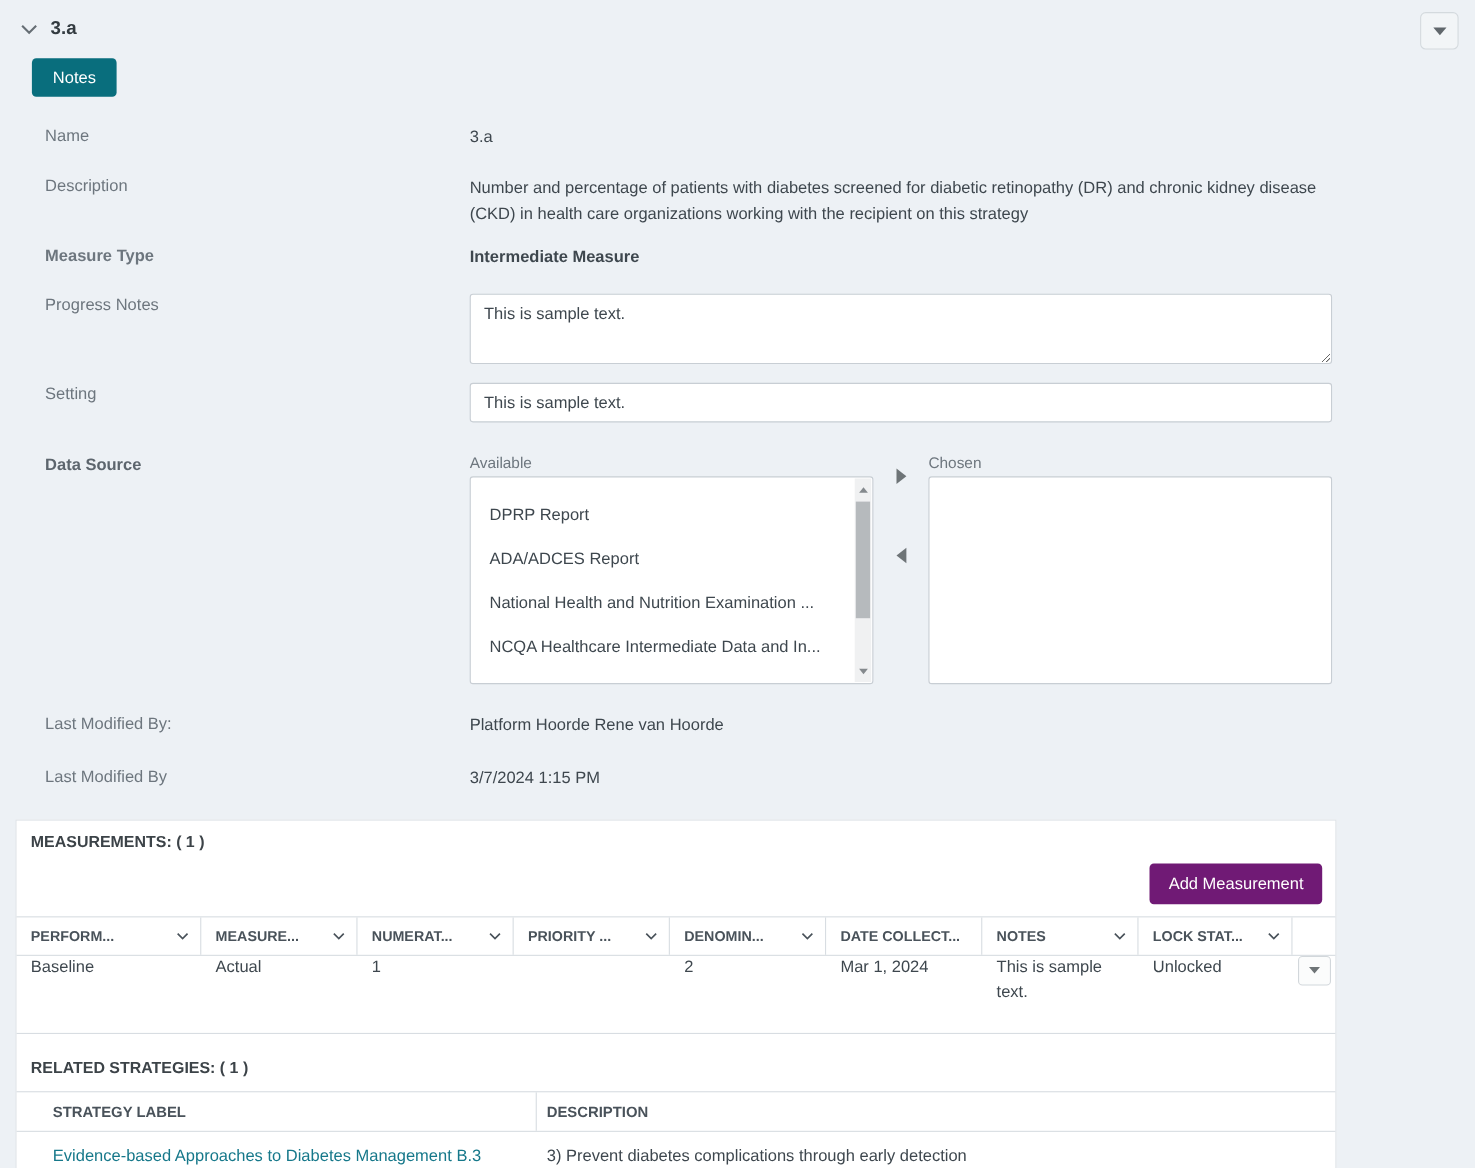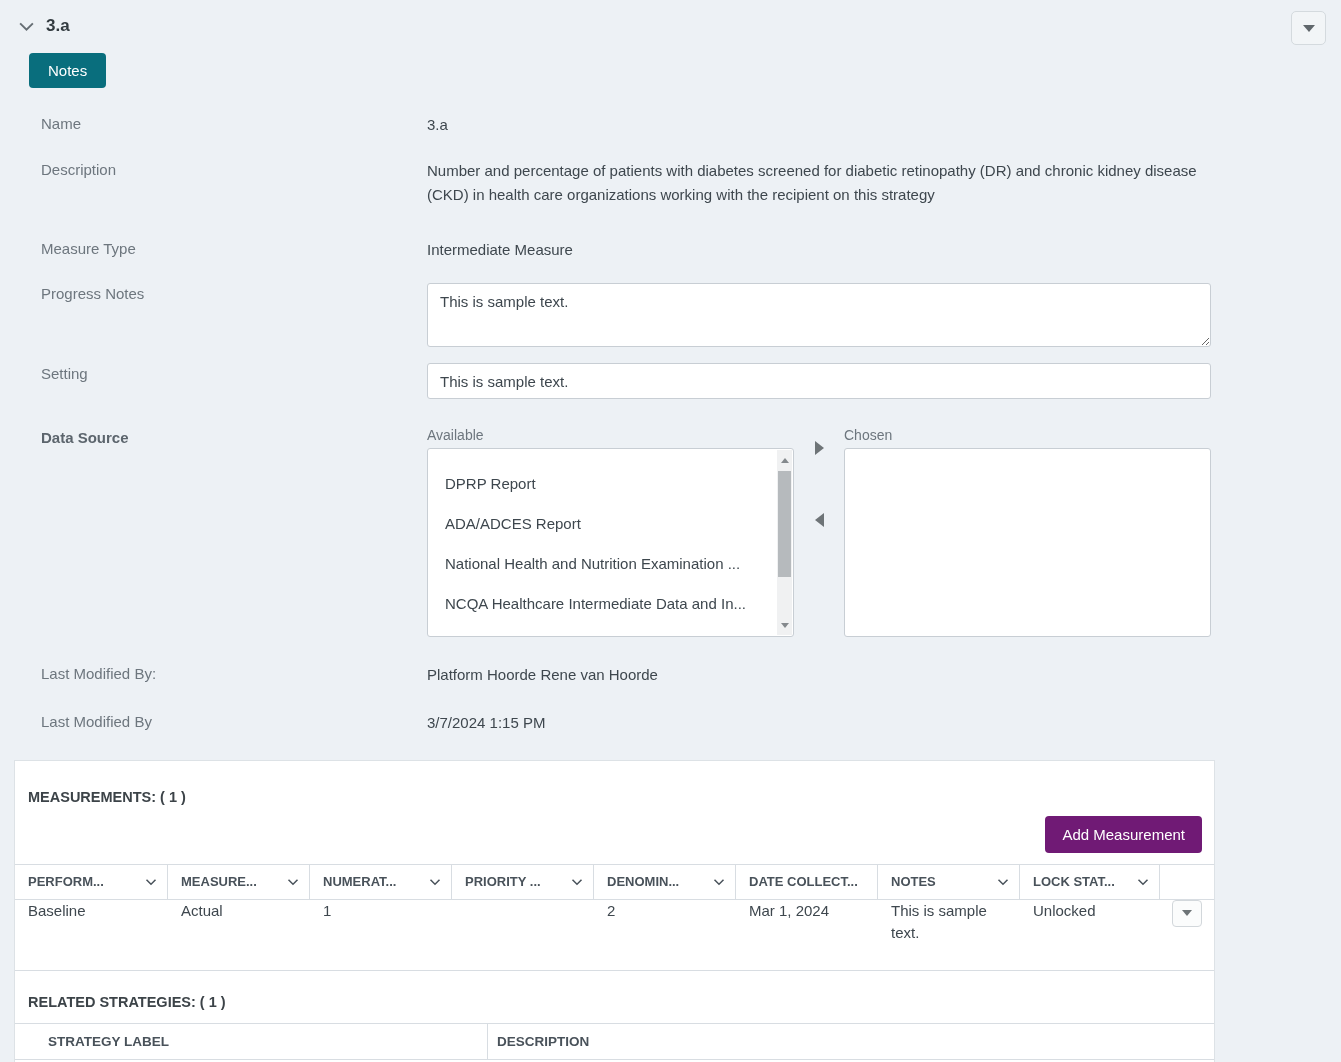--- a/index.html
+++ b/index.html
@@ -35,7 +35,7 @@
   .frm-value { width:784px; color:#3e474e; line-height:1.55; }
   .mt-name { margin-top:25px; }
   .mt-desc { margin-top:23px; }
-  .mt-mtype { margin-top:32px; }
+  .mt-mtype { margin-top:16px;font-weight:bold; }
   .mt-pnotes { margin-top:22px; }
   .mt-setting { margin-top:10px; }
   .mt-ds { margin-top:28px; }

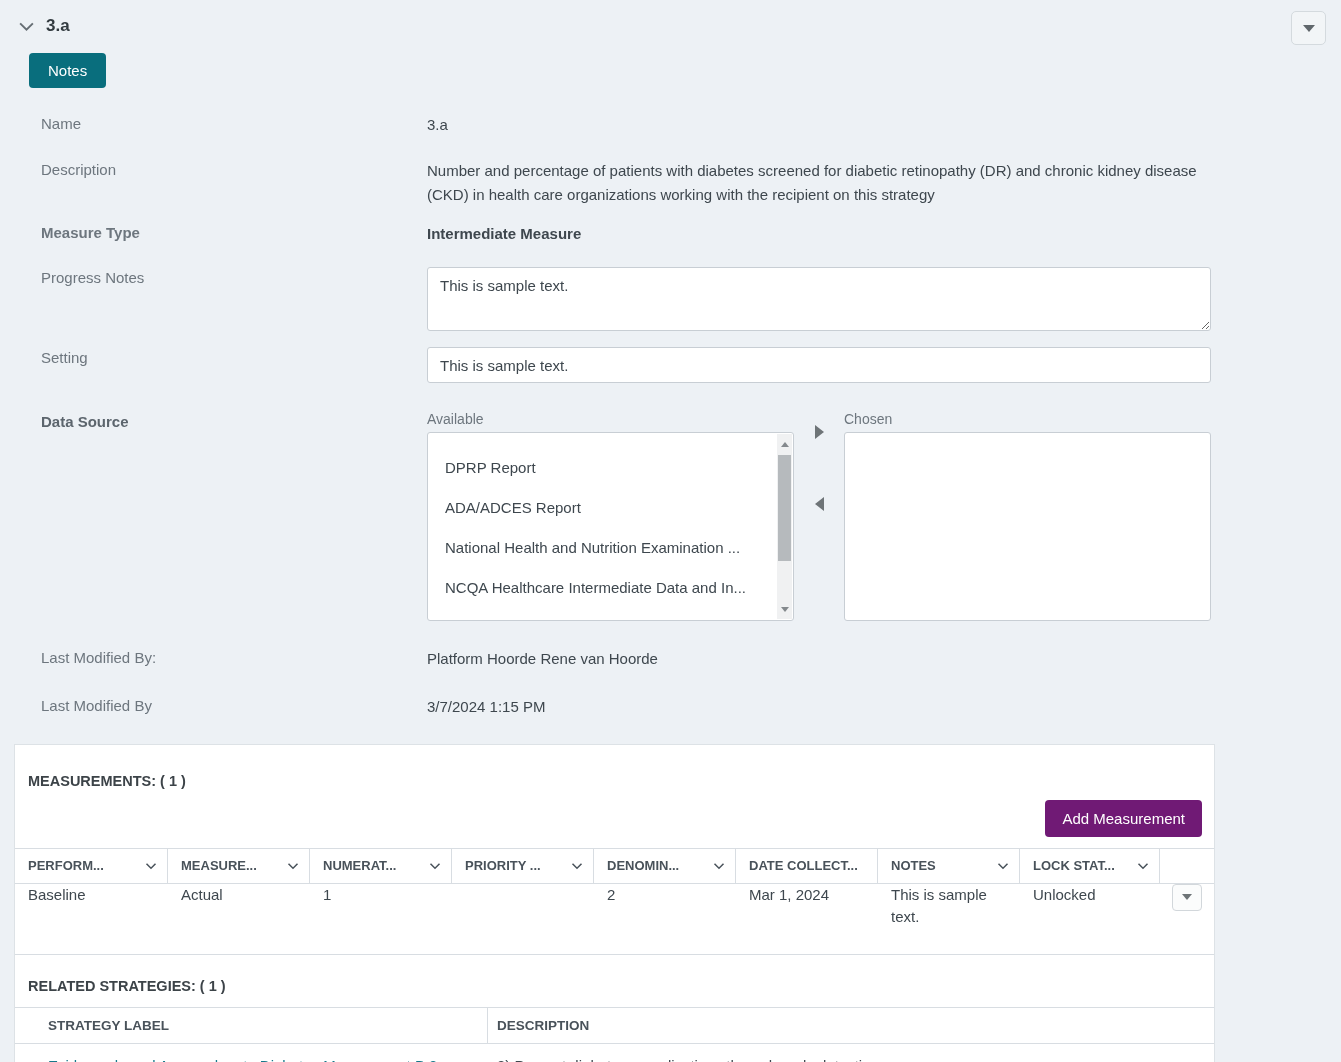--- a/index.html
+++ b/index.html
@@ -69,7 +69,7 @@
   .tri-left  { width:0;height:0;border-top:7px solid transparent;border-bottom:7px solid transparent;border-right:9px solid #6e7477; margin-top:58px; cursor:pointer; }
   
   .panel { margin:26px 126px 0 14px; width:1201px; background:#fff; border:1px solid #dde2e6; }
-  .panel-title { padding:28px 0 0 13px; font-size:14.5px; font-weight:700; color:#3c4348; }
+  .panel-title { padding:12px 0 0 13px; font-size:14.5px; font-weight:700; color:#3c4348; }
   .add-row { display:flex; justify-content:flex-end; padding:11px 12px 11px 0; }
   .add-btn { background:#701a75; color:#fff; border:none; border-radius:4px; padding:10px 17px; font-size:15px; font-family:inherit; cursor:pointer; }
   .mtable-header { display:flex; border-top:1px solid #d8dde2; border-bottom:1px solid #d8dde2; height:36px; }

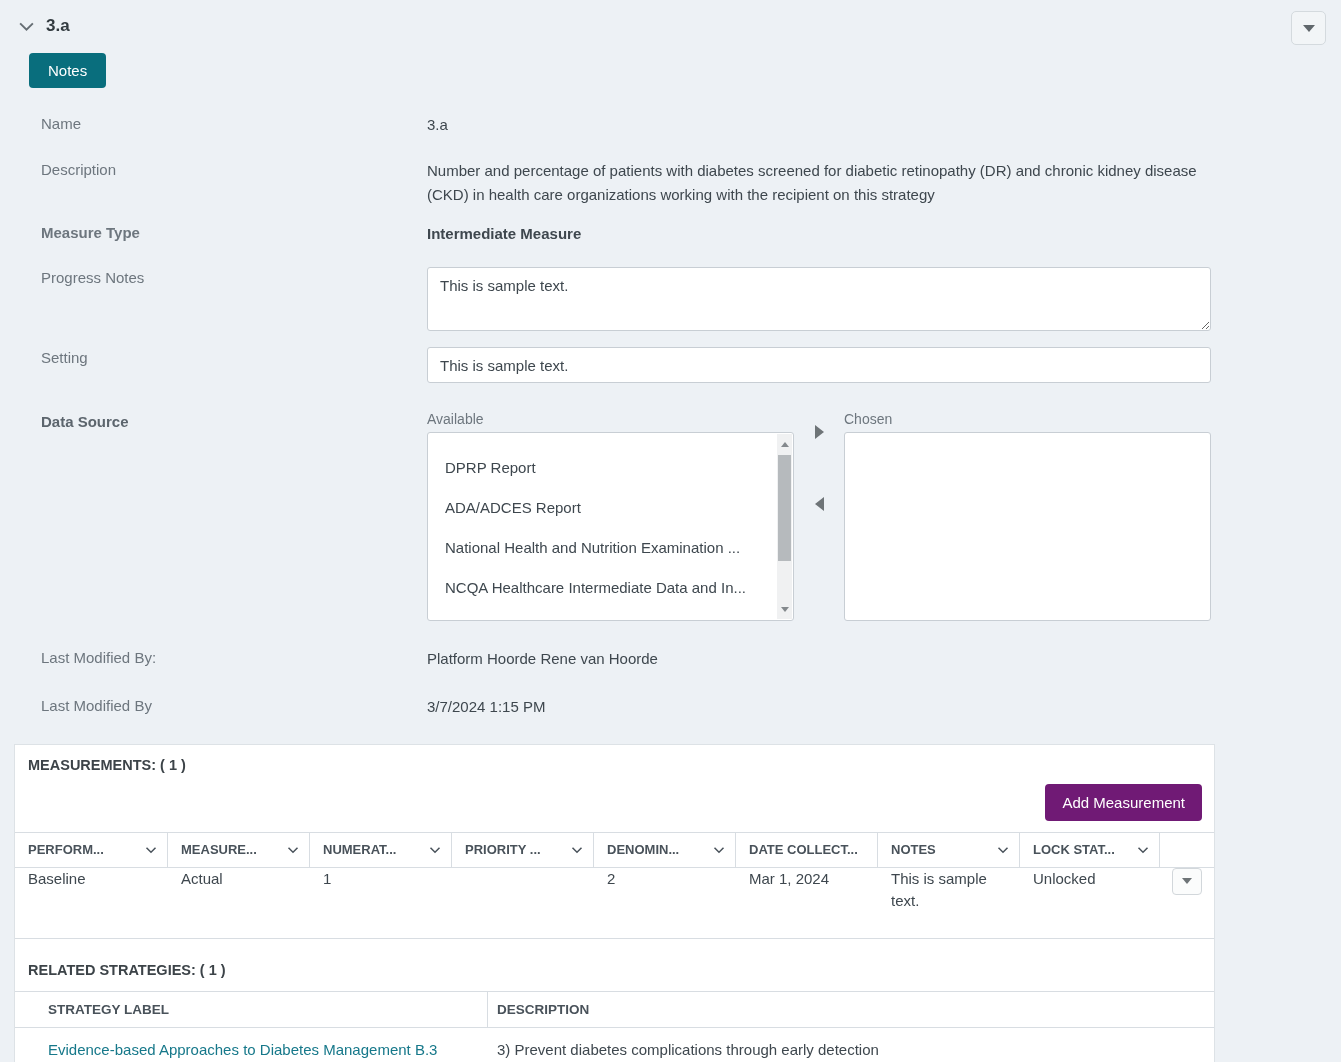--- a/index.html
+++ b/index.html
@@ -79,7 +79,7 @@
     border-right:1px solid #d8dde2; height:100%; cursor:pointer; white-space:nowrap; overflow:hidden;
   }
   .hdr-chev { width:12px; height:12px; flex:none; margin-left:4px; }
-  .c0{width:153px;} .c1,.c2,.c3,.c4,.c5,.c6{width:142px;} .c7{width:140px;}
+  .c0{width:168px;} .c1,.c2,.c3,.c4,.c5,.c6{width:142px;} .c7{width:140px;}
   .caction { flex:1; border-right:none; }
   .mtable-row { display:flex; min-height:71px; border-bottom:1px solid #d8dde2; font-size:15px; color:#3e474e; }
   .mtd { padding:0 13px; line-height:1.5; }

